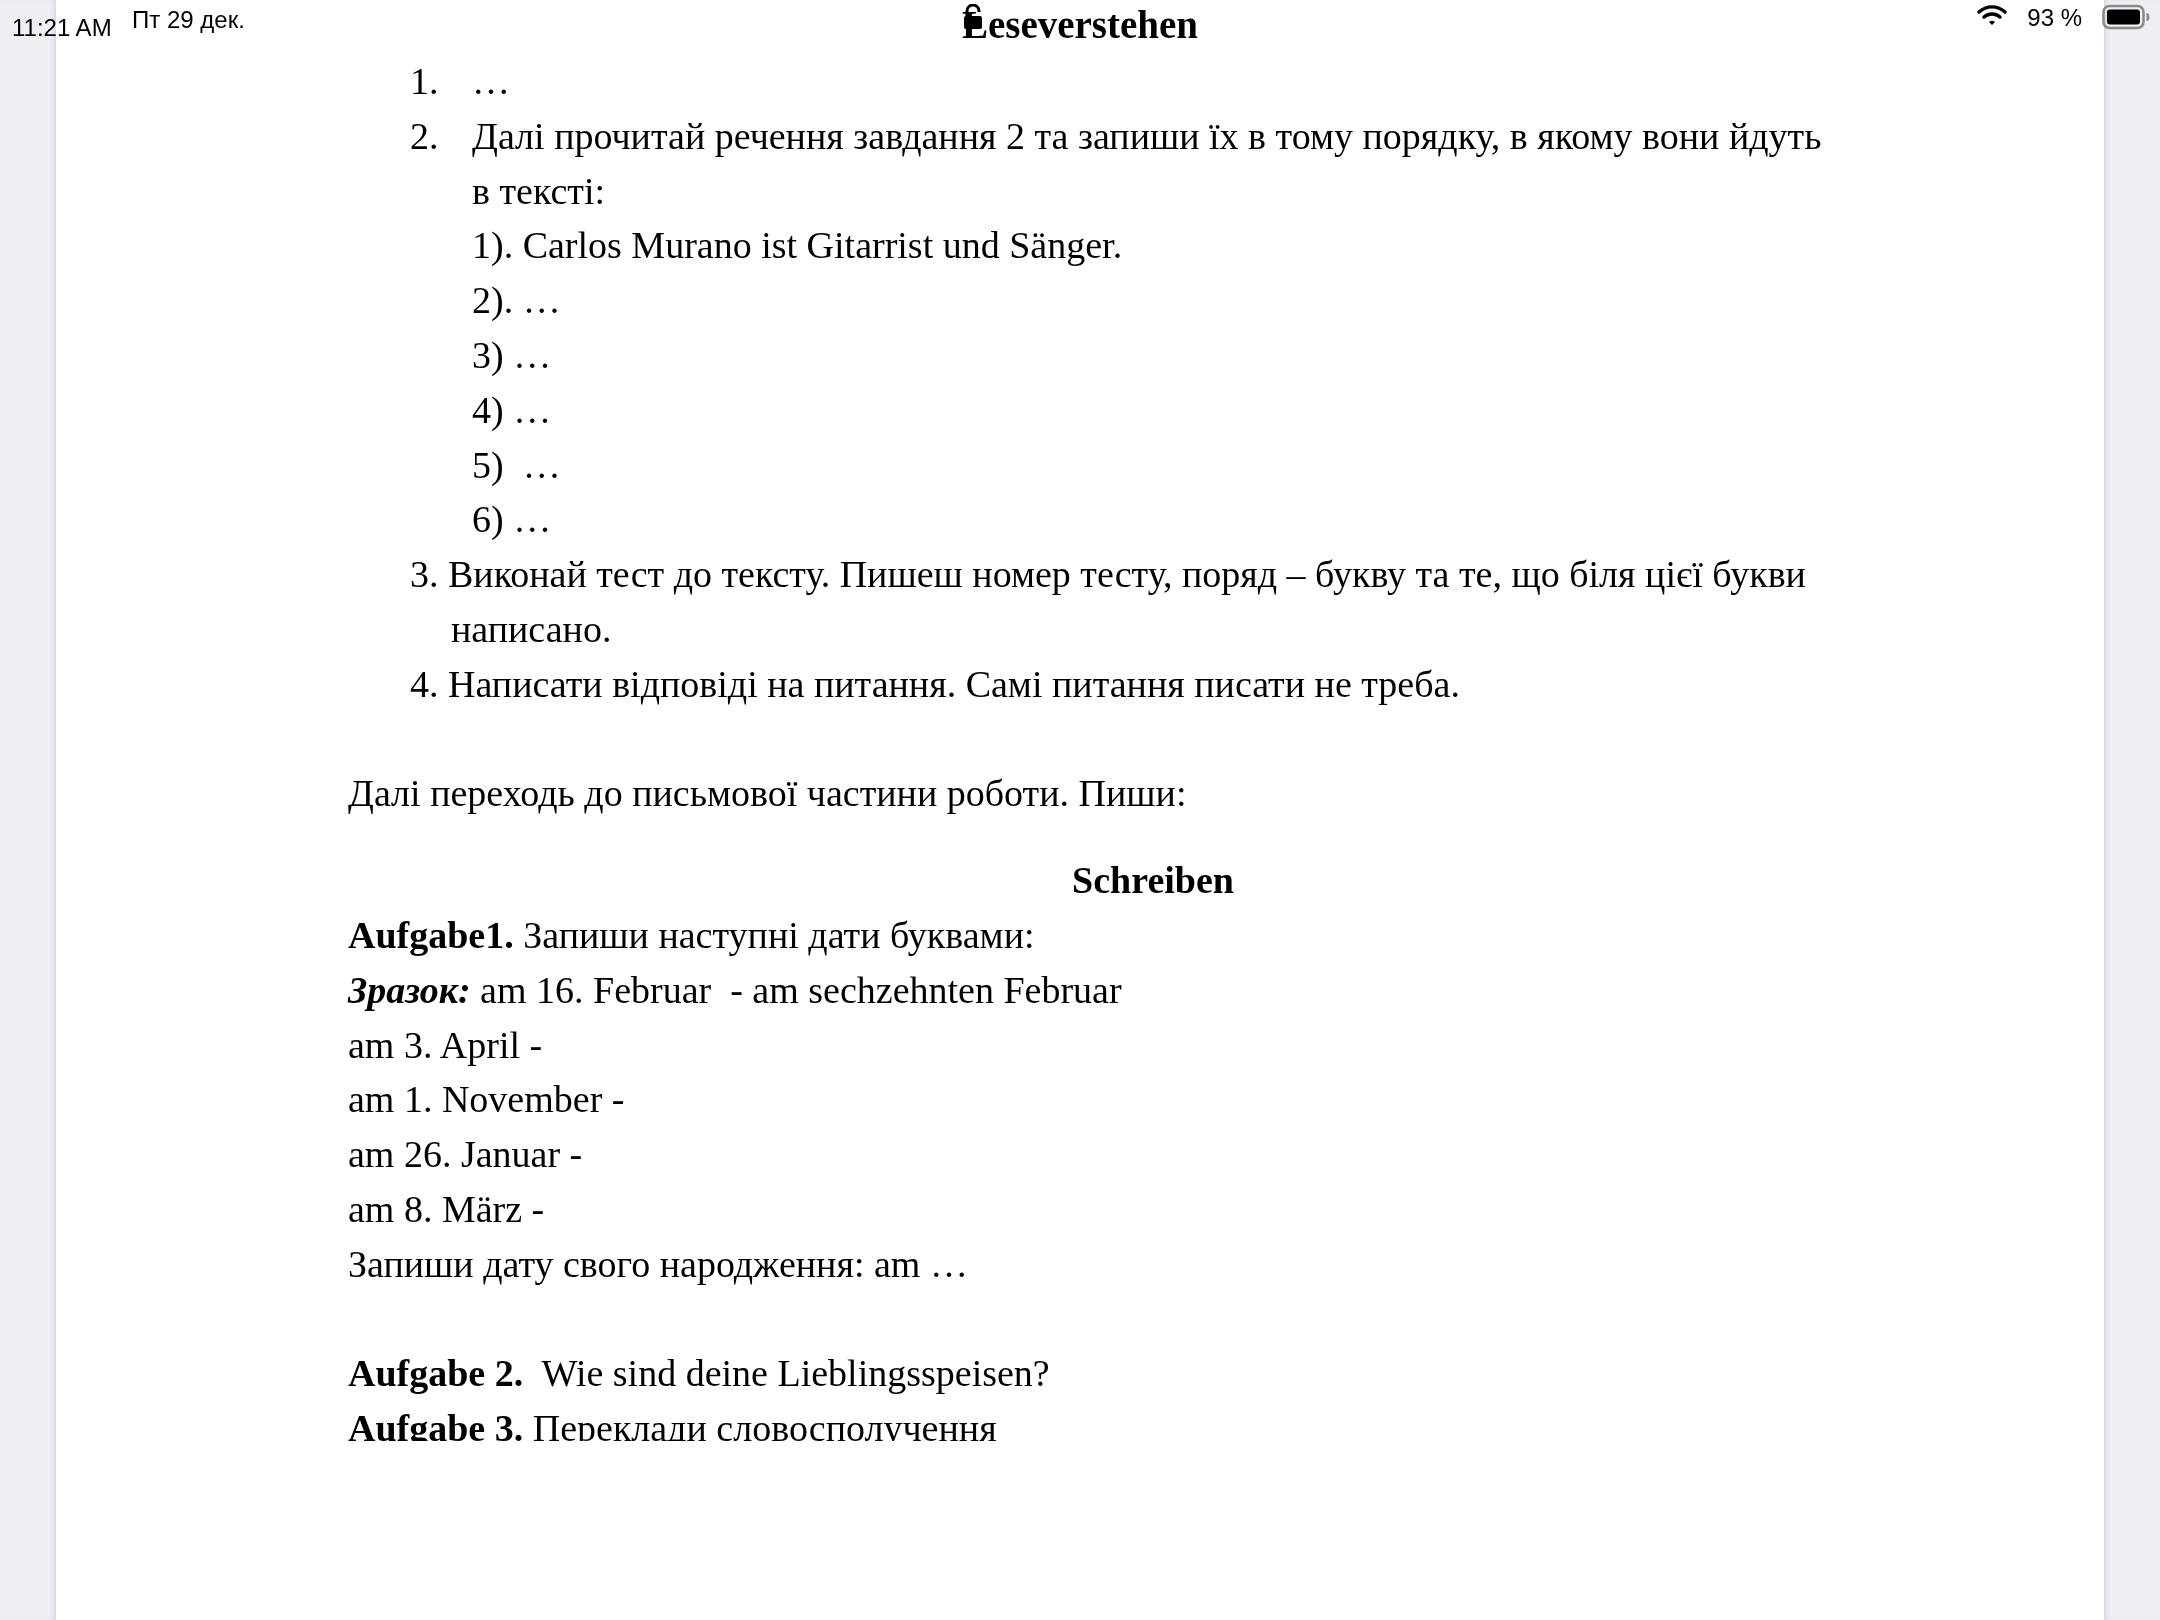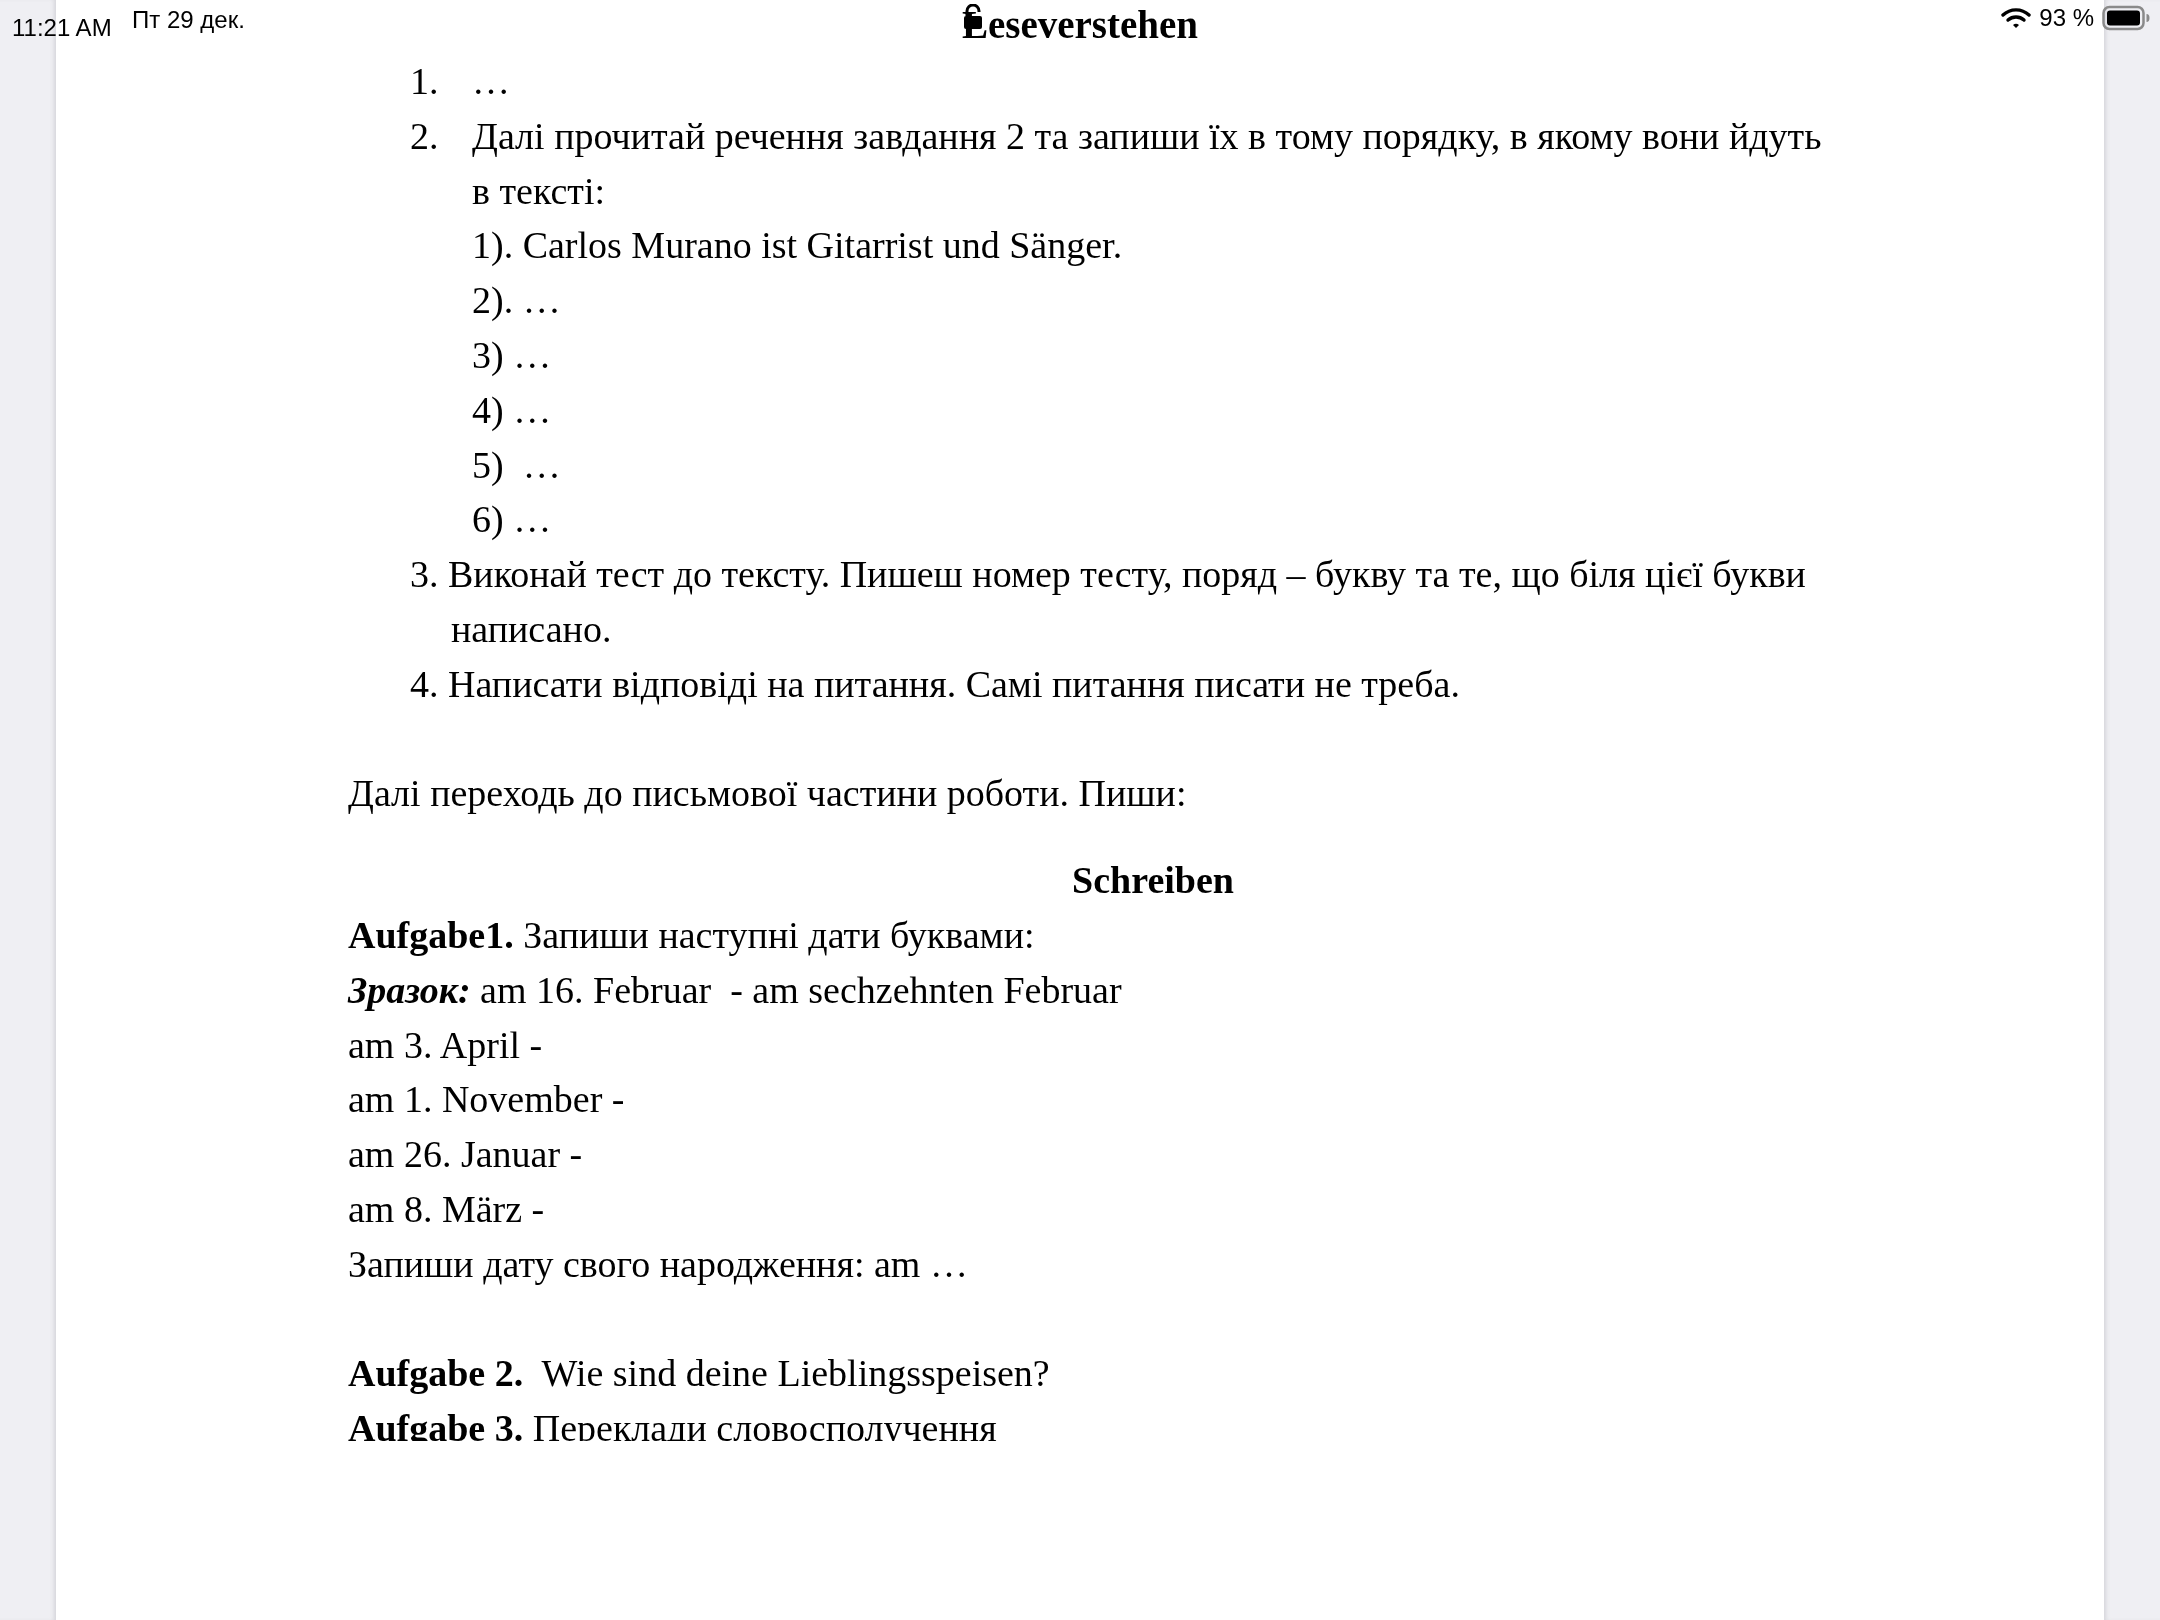--- a/index.html
+++ b/index.html
@@ -25,7 +25,7 @@
   }
   .sb-time { position: absolute; left: 12px; top: 8px; margin-top: 6px; }
   .sb-date { position: absolute; left: 132px; top: 6px; }
-  .sb-right { position: absolute; right: 10px; top: 4px; display: flex; align-items: center; gap: 8px; }
+  .sb-right { position: absolute; right: 10px; top: 4px; display: flex; align-items: flex-start; gap: 20px; }
   .wifi svg, .battery svg { display: block; }
   .lock-icon { position: absolute; left: 963px; top: 4px; }
   .doc-title {

